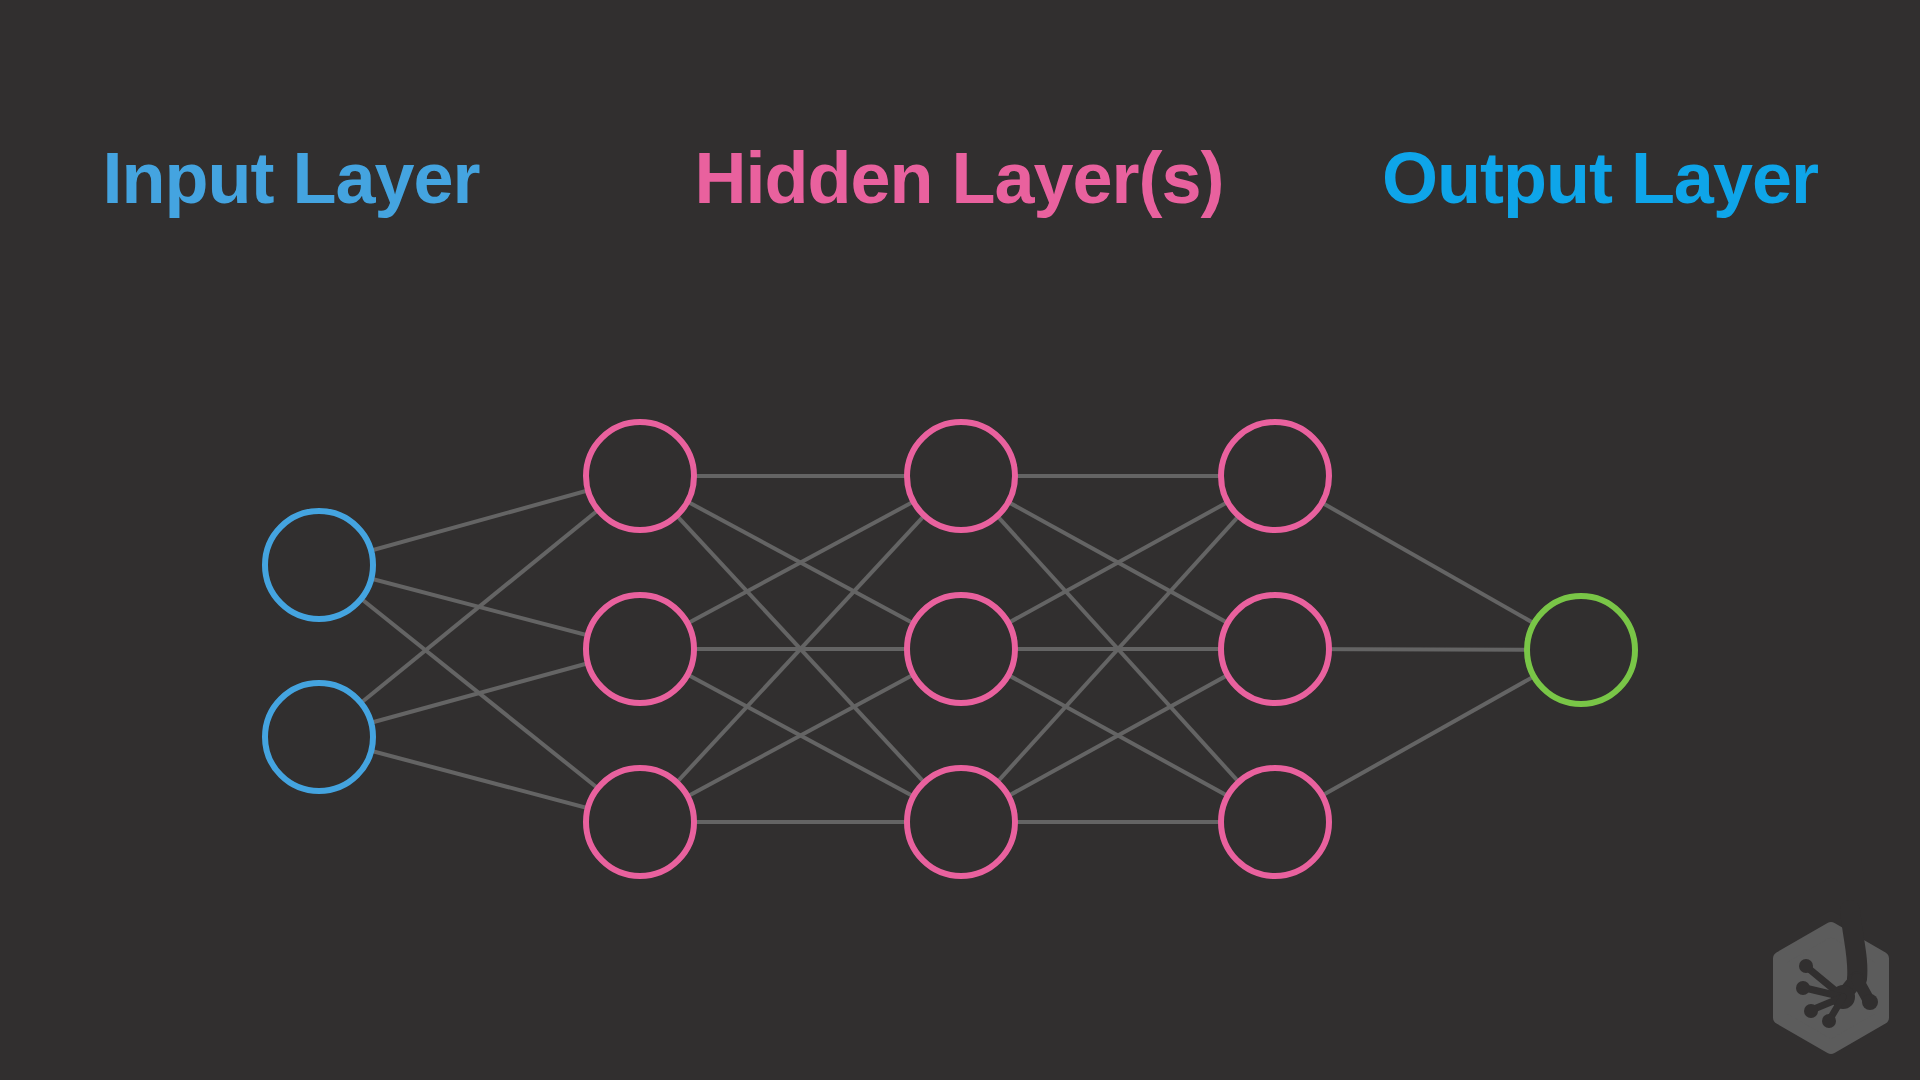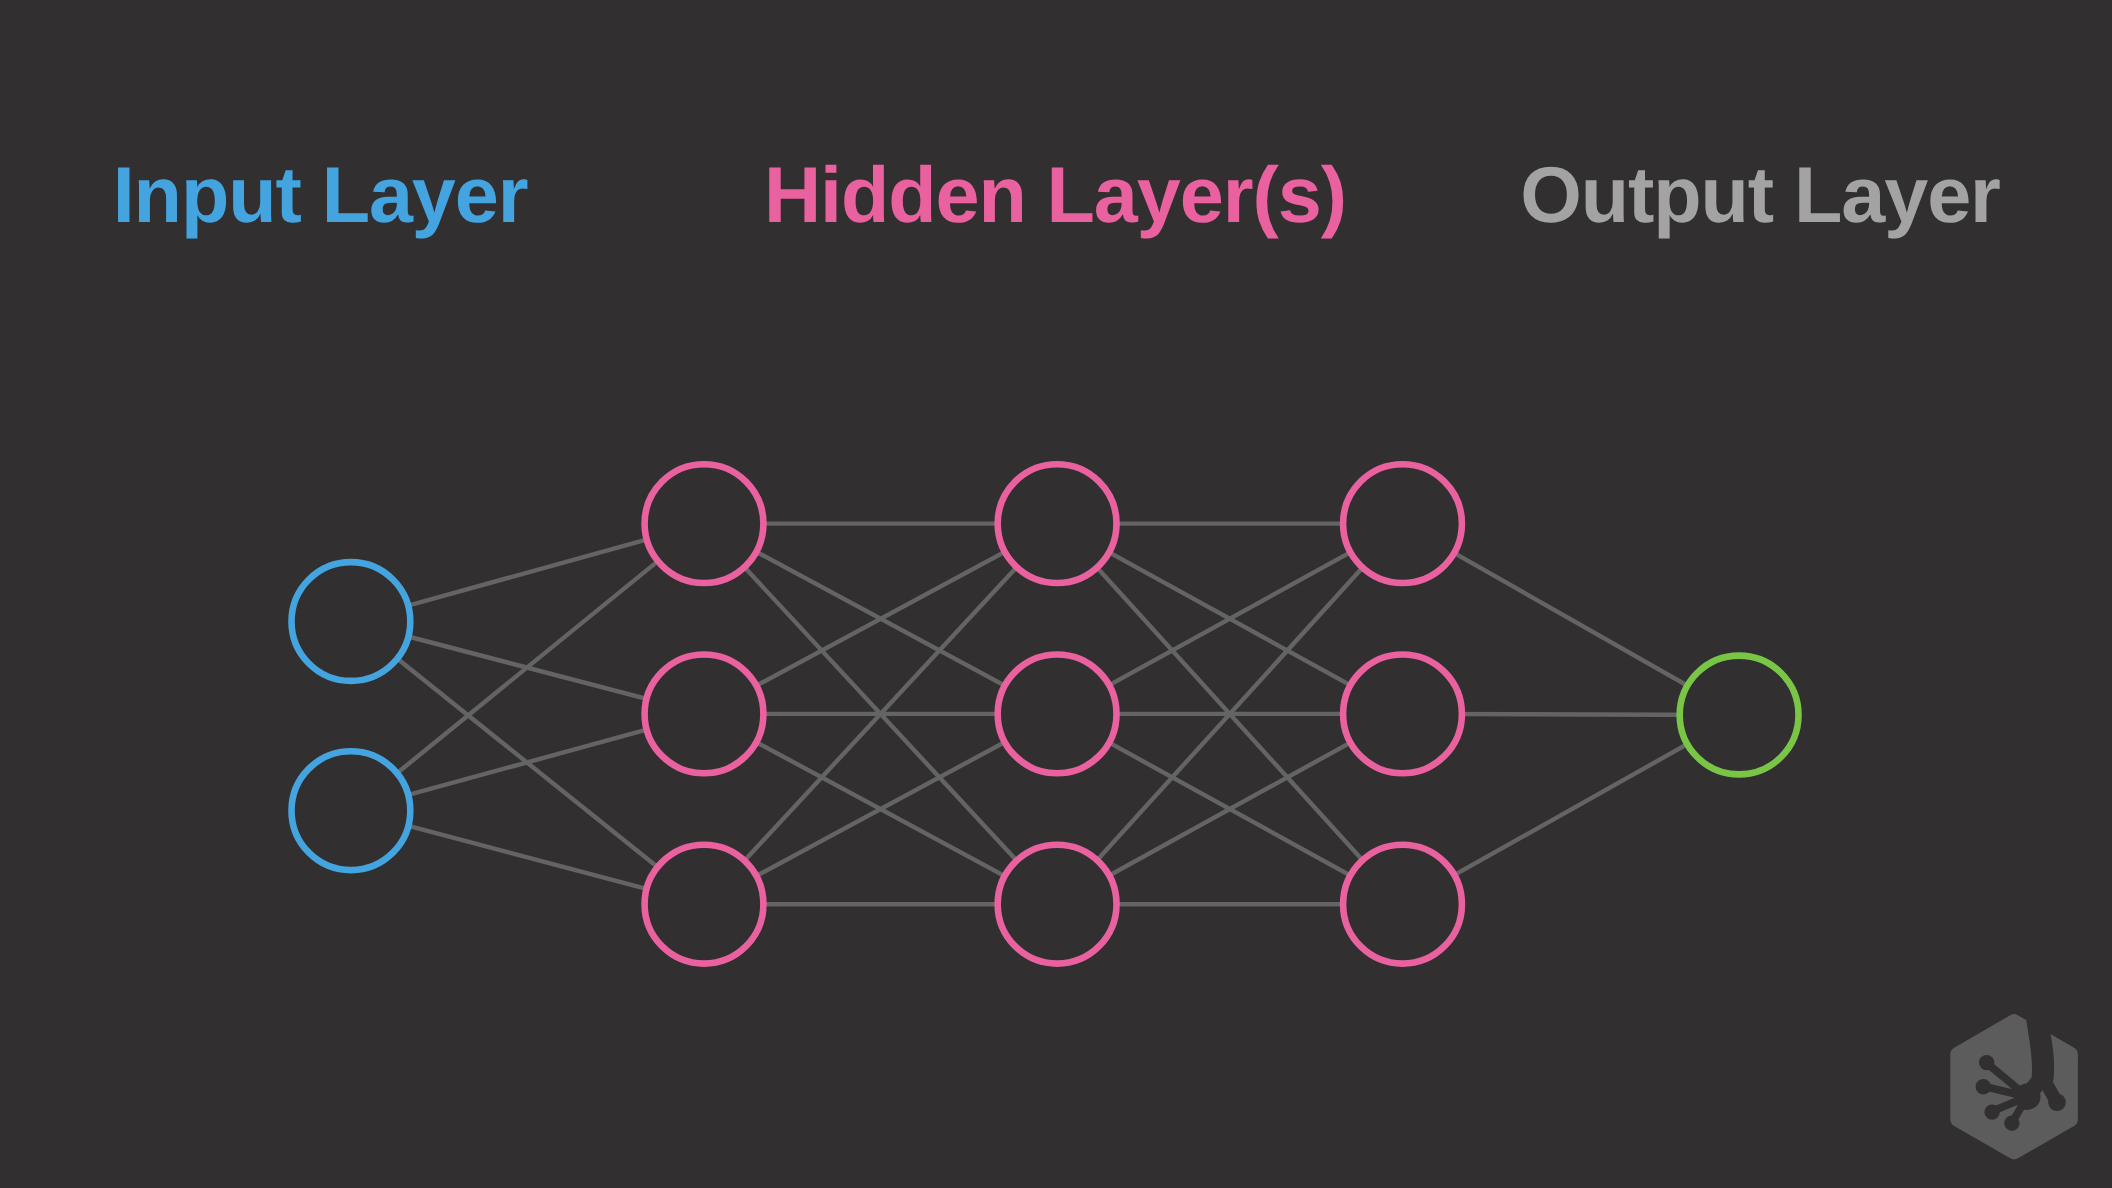--- a/index.html
+++ b/index.html
@@ -95,7 +95,7 @@
 
   <div class="layer-title" style="left: 291px; top: 142px; color: rgb(68, 164, 224);">Input Layer</div>
   <div class="layer-title" style="left: 959px; top: 142px; color: rgb(233, 97, 158);">Hidden Layer(s)</div>
-  <div class="layer-title" style="left: 1600px; top: 142px; color: #a3a3a3;">Output Layer</div>
+  <div class="layer-title" style="left: 1600px; top: 142px; color: #0ea5e9;">Output Layer</div>
 
   <svg class="logo" viewBox="1755 900 160 170" xmlns="http://www.w3.org/2000/svg">
     <polygon class="hexagon" points="1831,929 1882,958.5 1882,1017.5 1831,1047 1780,1017.5 1780,958.5" style="fill: rgb(92, 92, 92); stroke: rgb(92, 92, 92);"></polygon>

